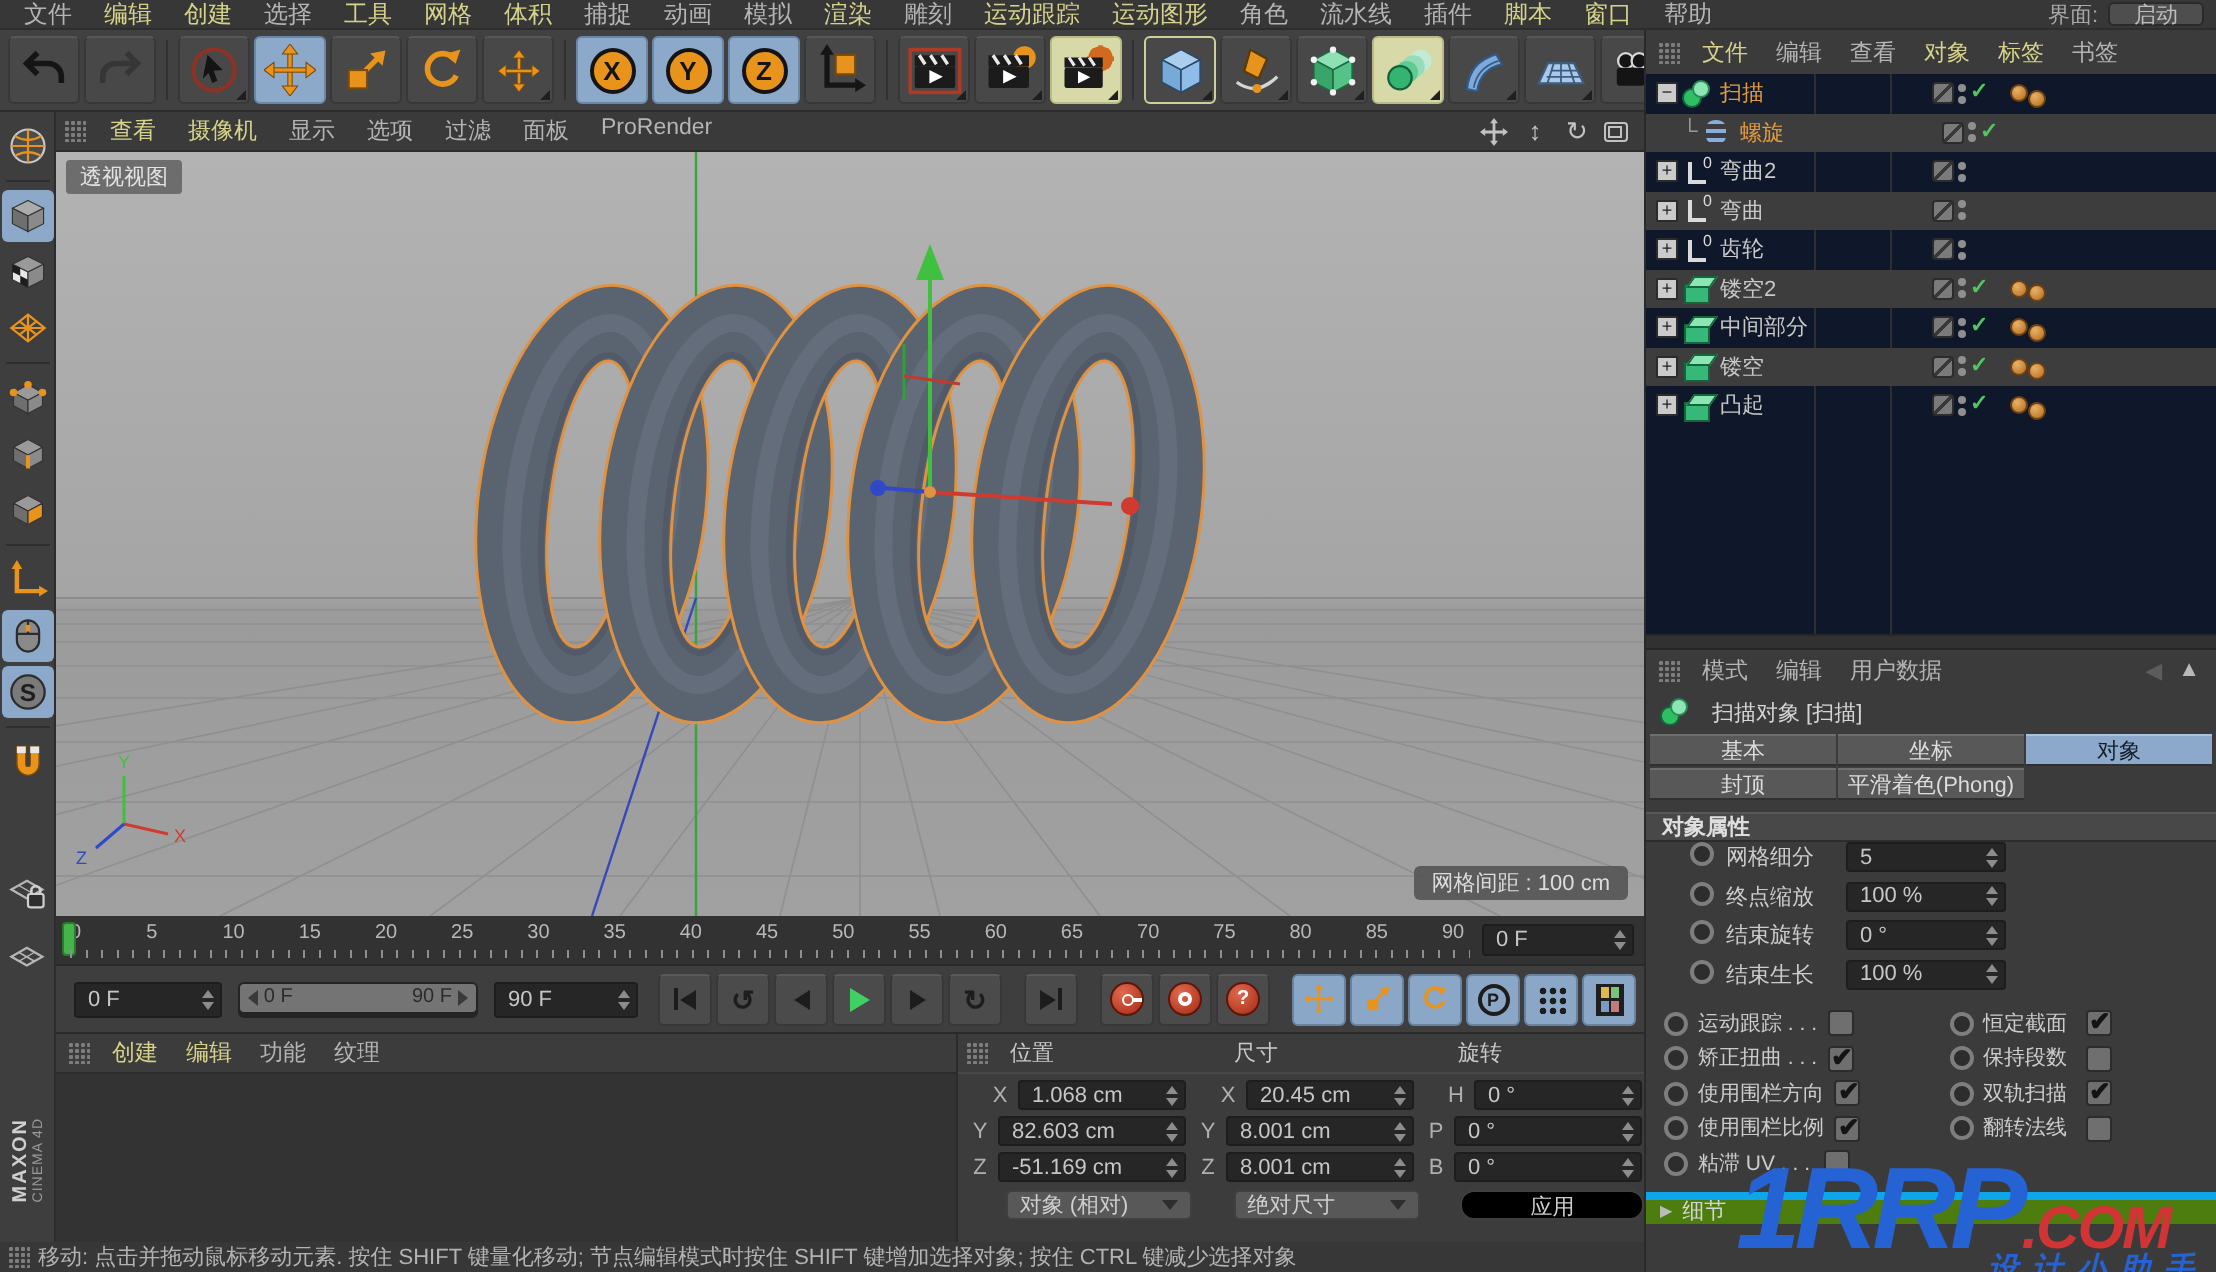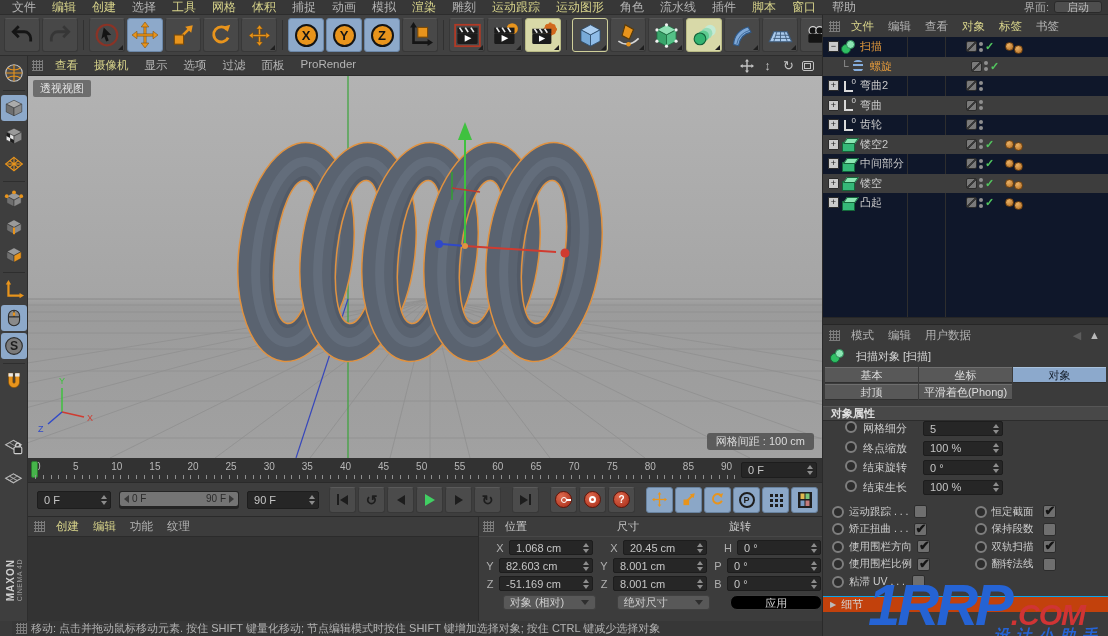--- a/index.html
+++ b/index.html
@@ -184,7 +184,7 @@
   .cb-label{min-width:58px;font-size:10.5px;color:#cccccc;white-space:nowrap}
   .cb{width:13px;height:13px;background:#6f6f6f;border:1px solid #2c2c2c;border-radius:2px;position:relative;flex:none}
   .cb.on::after{content:"✔";position:absolute;left:1px;top:-3px;font-size:13px;color:#141414;font-weight:bold}
-  .detail{margin-top:5px;height:16px;background:#c2410c;border-top:1px solid #0ea5e9;display:flex;
+  .detail{margin-top:5px;height:16px;background:#4d7c0f;border-top:4px solid #0ea5e9;display:flex;
        align-items:center;gap:5px;padding-left:7px;color:#d5d5d5}
   .detail::before{content:"▶";font-size:8px;color:#bbbbbb}
   

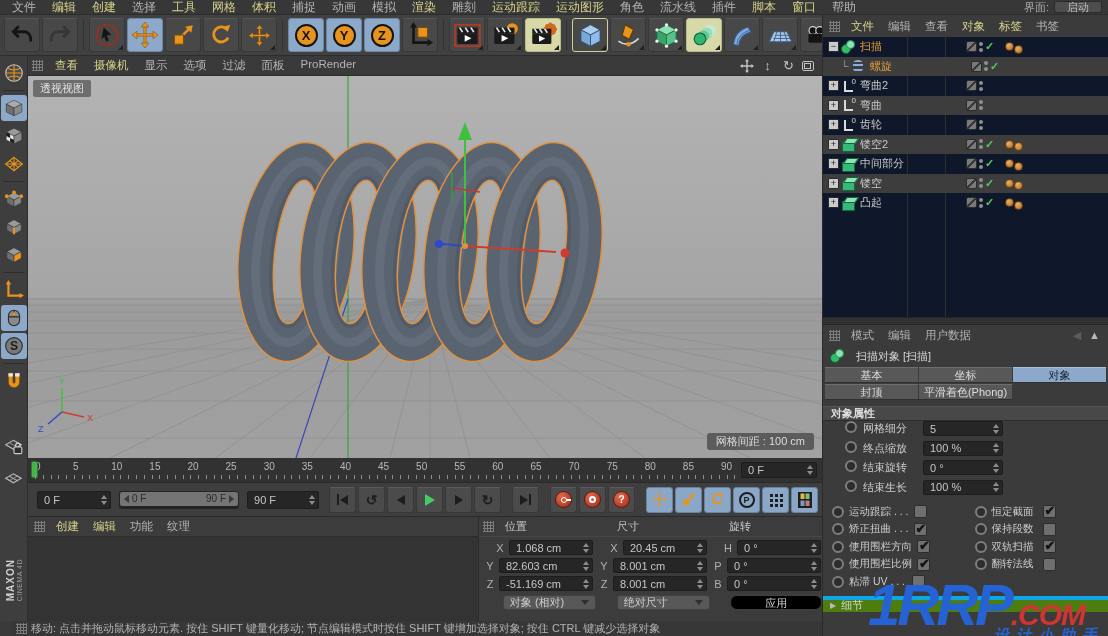--- a/index.html
+++ b/index.html
@@ -117,7 +117,7 @@
         align-items:flex-start;justify-content:center;color:#cecece}
   .ccol .crow:first-child .ax{margin-left:10px} 
   
-  .statusbar{position:absolute;left:12px;top:621px;width:822px;height:15px;background:#373737;display:flex;
+  .statusbar{position:absolute;left:0;top:621px;width:822px;height:15px;background:#373737;display:flex;
              align-items:center;color:#b3b3b3;font-size:11px;overflow:hidden;white-space:nowrap}
   
   .rpanel{position:absolute;left:822px;top:15px;width:286px;height:621px;background:#3b3b3b;border-left:1px solid #2a2a2a}

